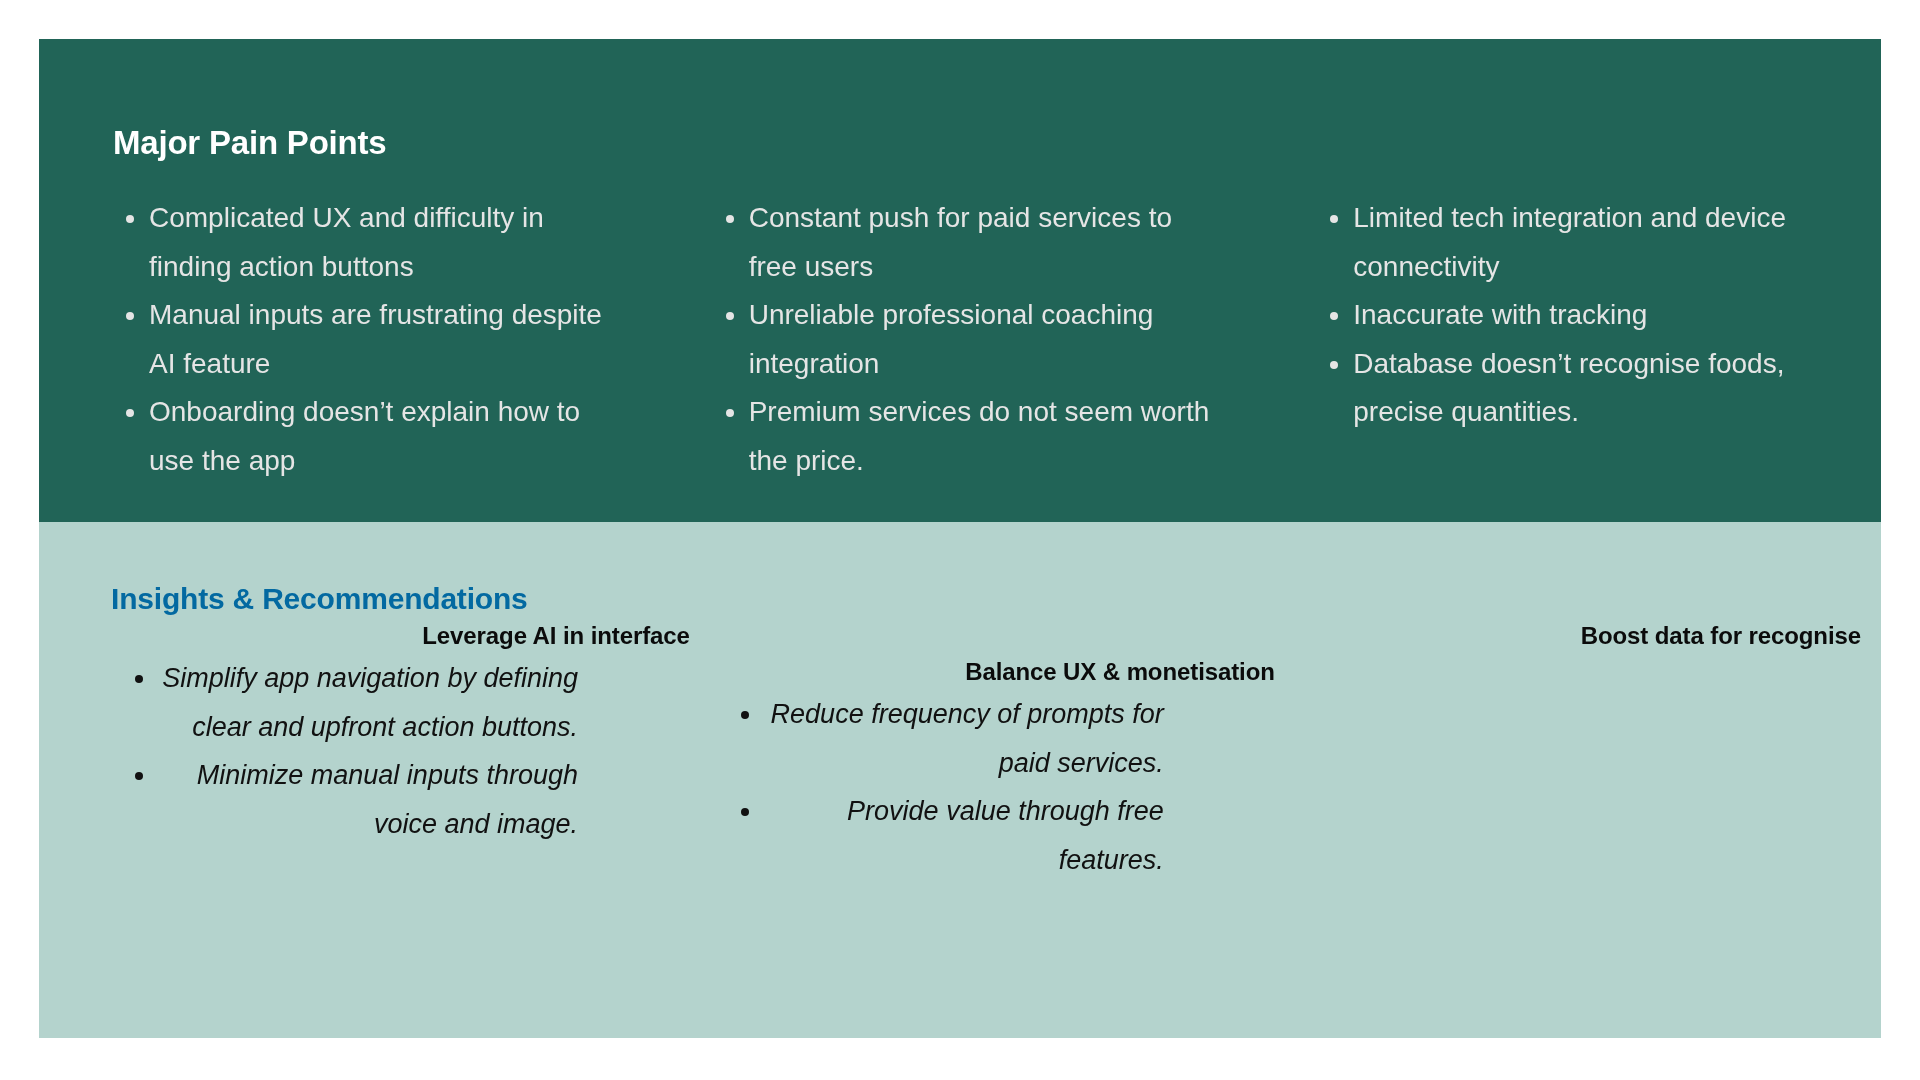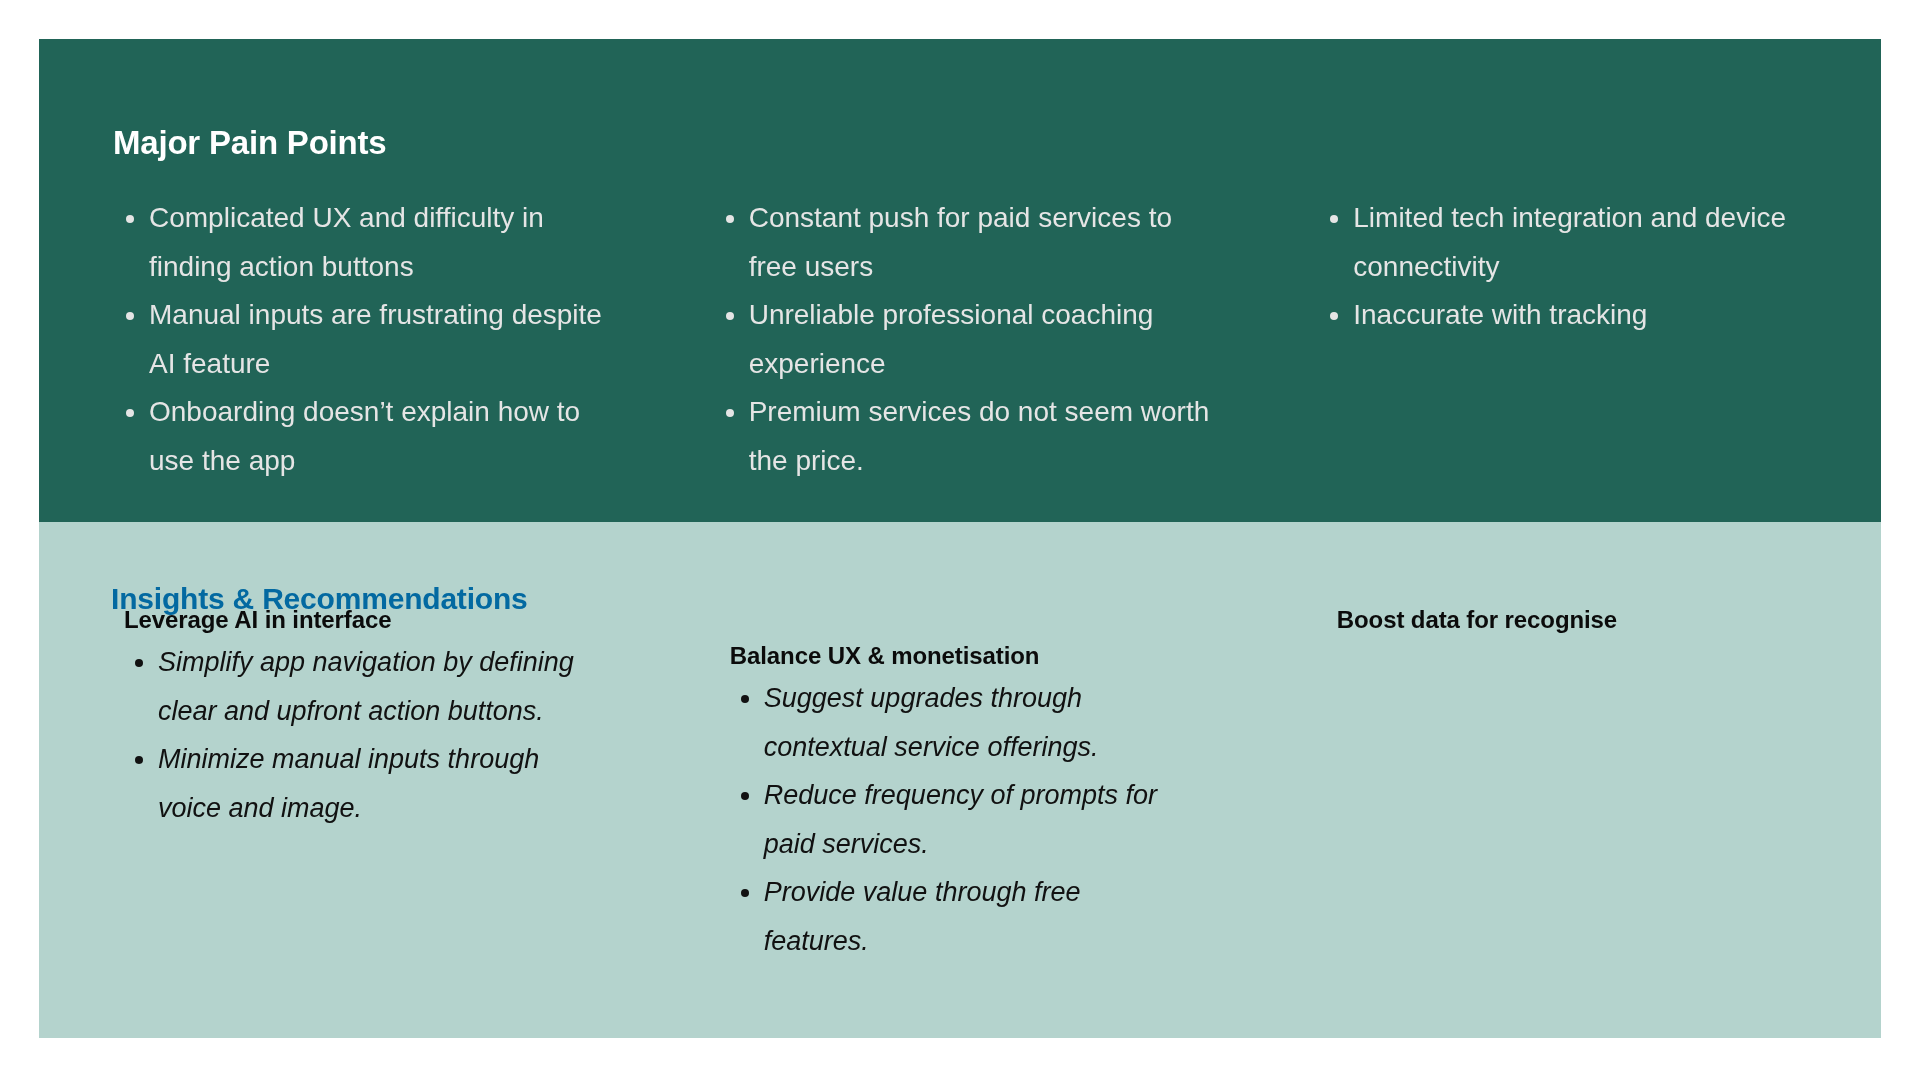--- a/index.html
+++ b/index.html
@@ -174,7 +174,7 @@
               <span class="col-text">Constant push for paid services to free users</span>
             </li>
           <li>
-              <span class="col-text">Unreliable professional coaching experience</span>
+              <span class="col-text">Unreliable professional coaching integration</span>
             </li>
           <li>
               <span class="col-text">Premium services do not seem worth the price.</span>

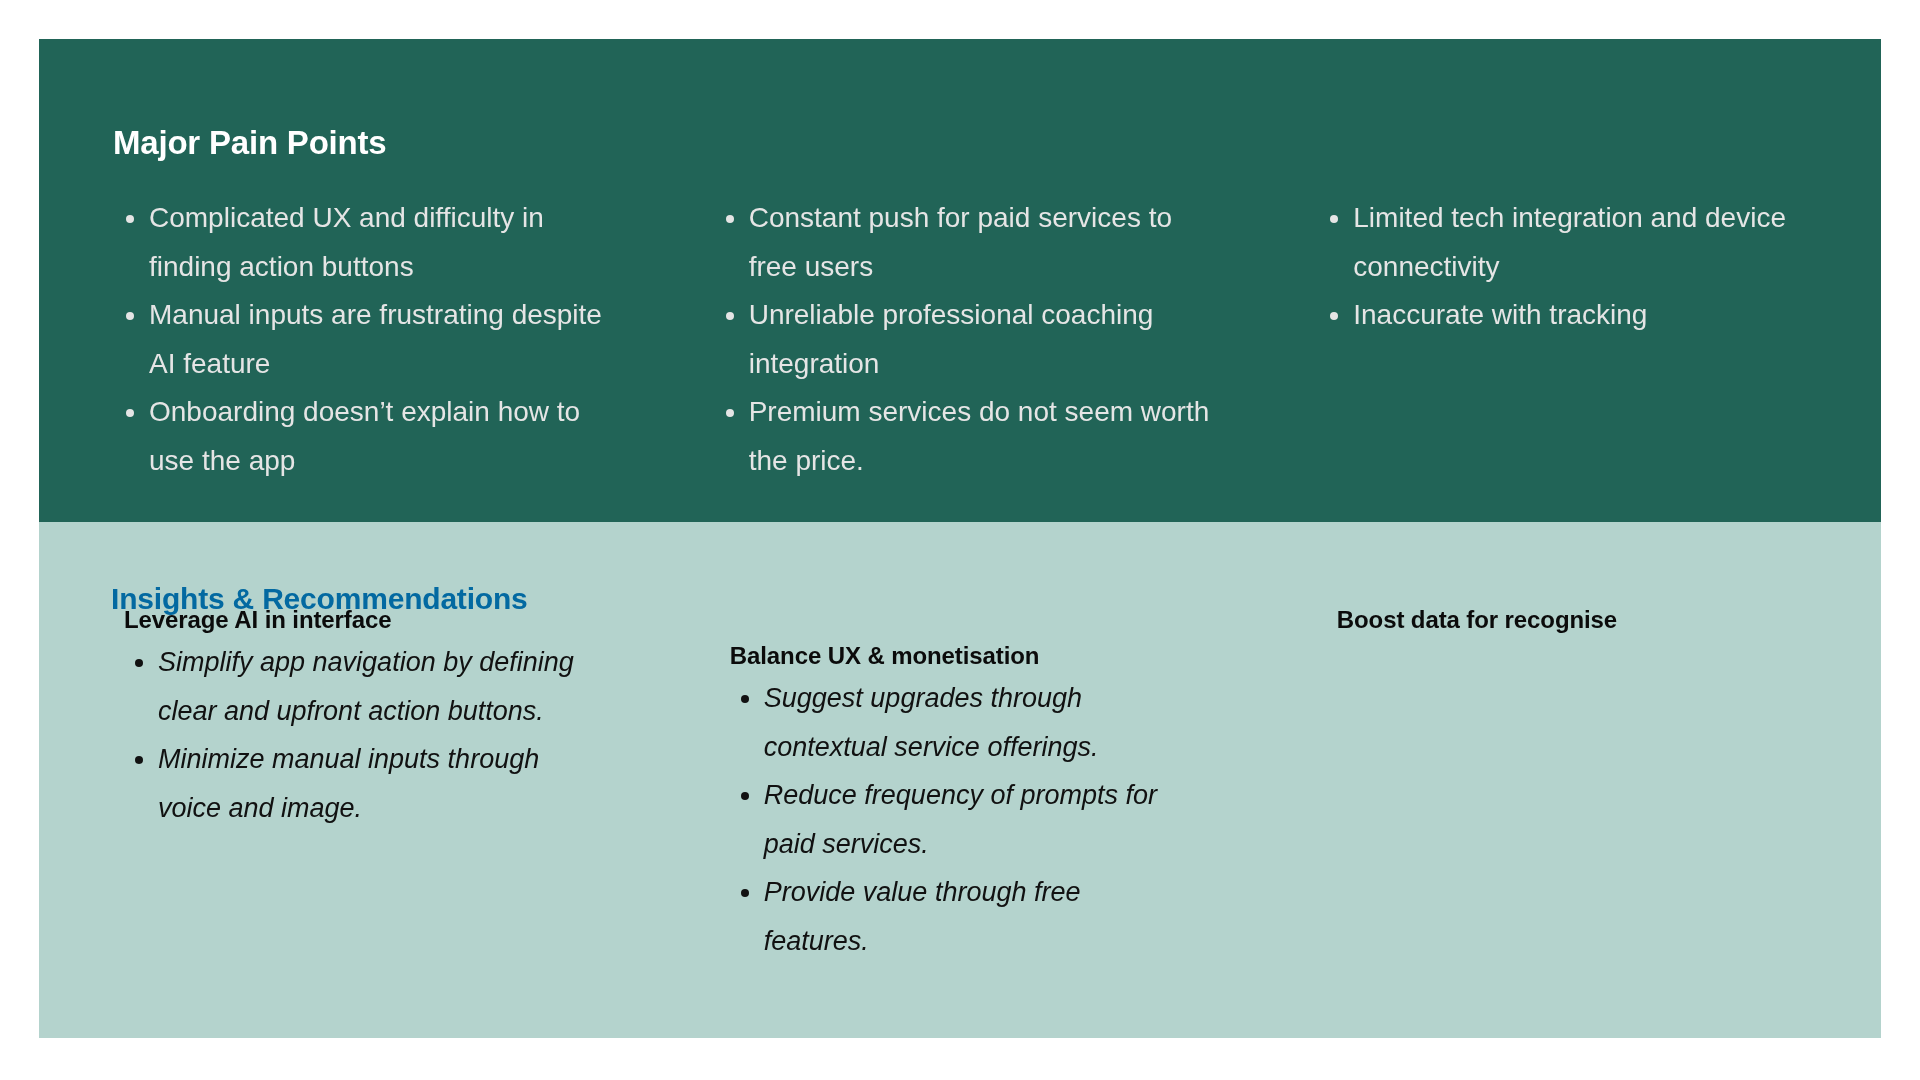--- a/index.html
+++ b/index.html
@@ -190,6 +190,9 @@
           <li>
               <span class="col-text">Inaccurate with tracking</span>
             </li>
+          <li>
+              <span class="col-text">Database doesn’t recognise foods, precise quantities.</span>
+            </li>
         </ul>
       </div>
 

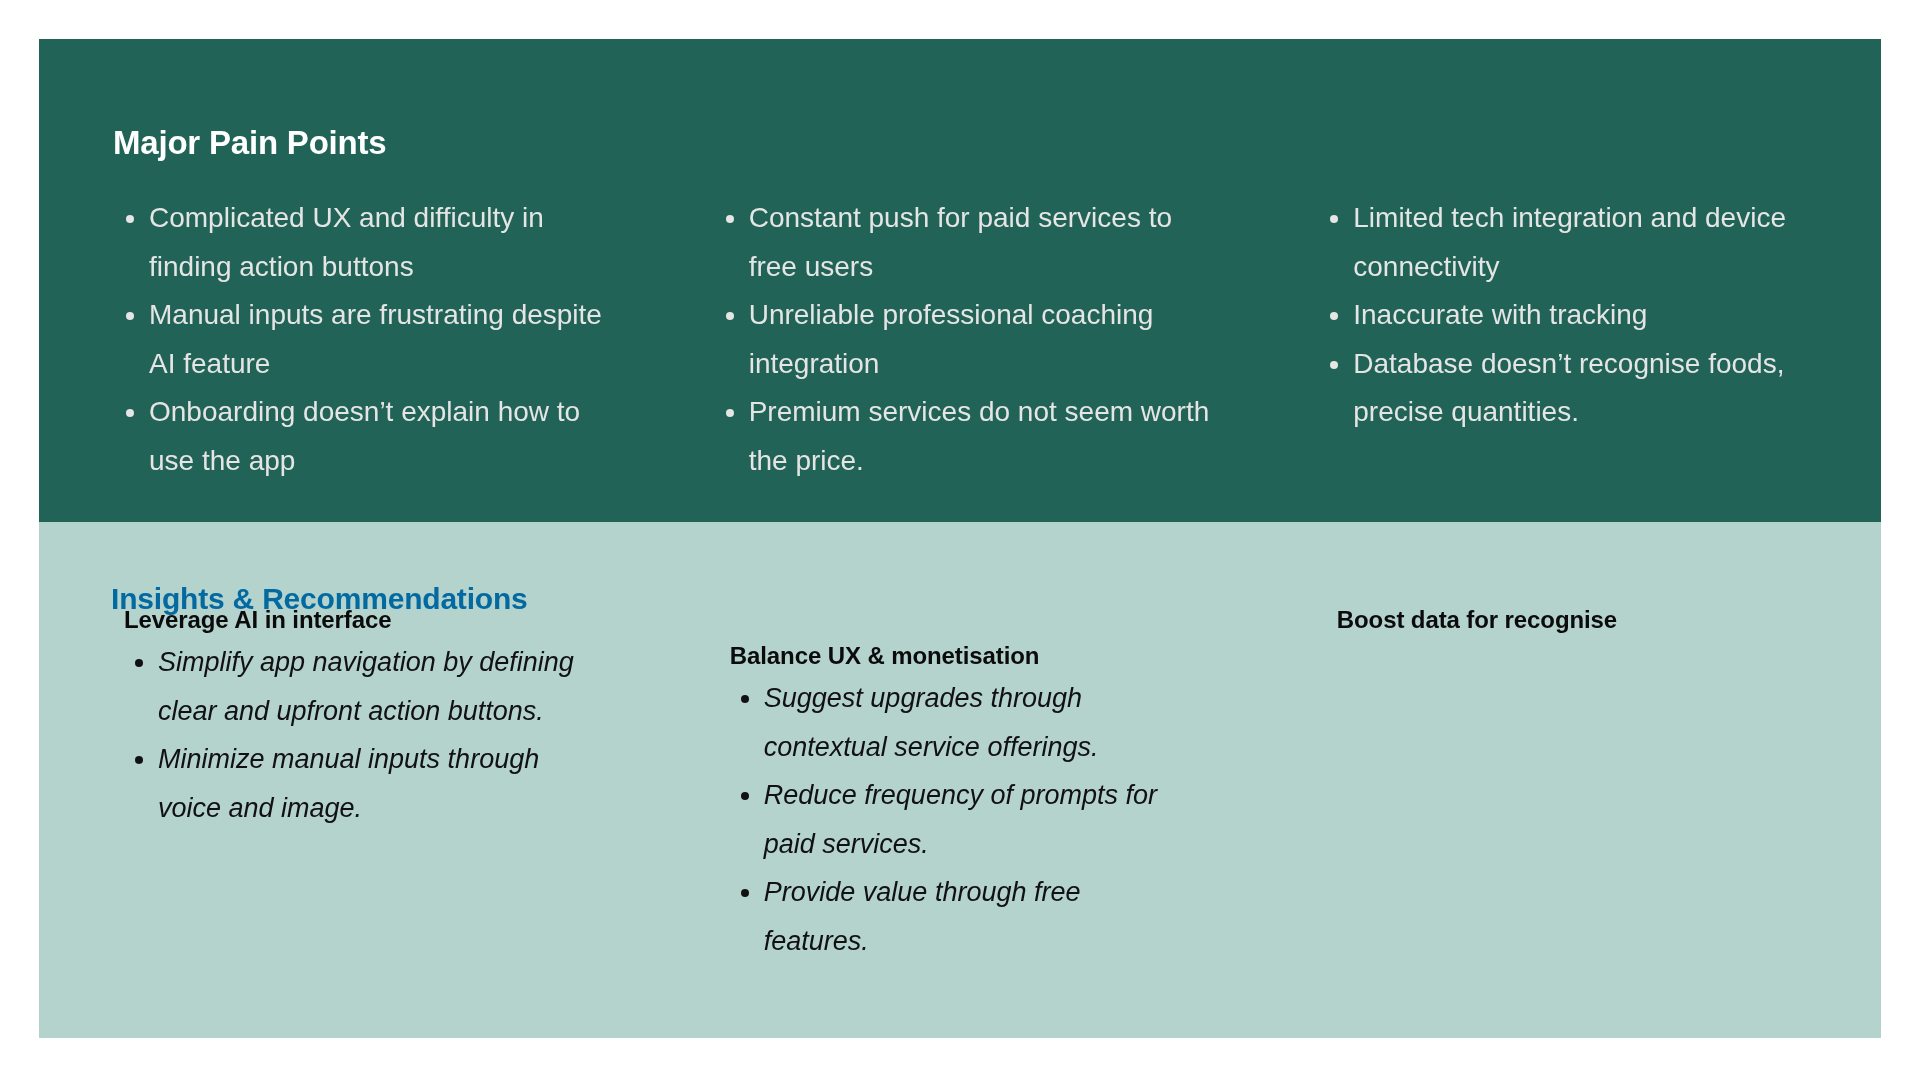--- a/index.html
+++ b/index.html
@@ -111,9 +111,10 @@
   .panel-insights .cols {
     position: absolute;
     left: 67px;
-    top: 84px;
+    top: 100px;
     right: 20px;
     display: flex;
+    text-align: right;
   }
   .panel-insights .col {
     width: 618px;

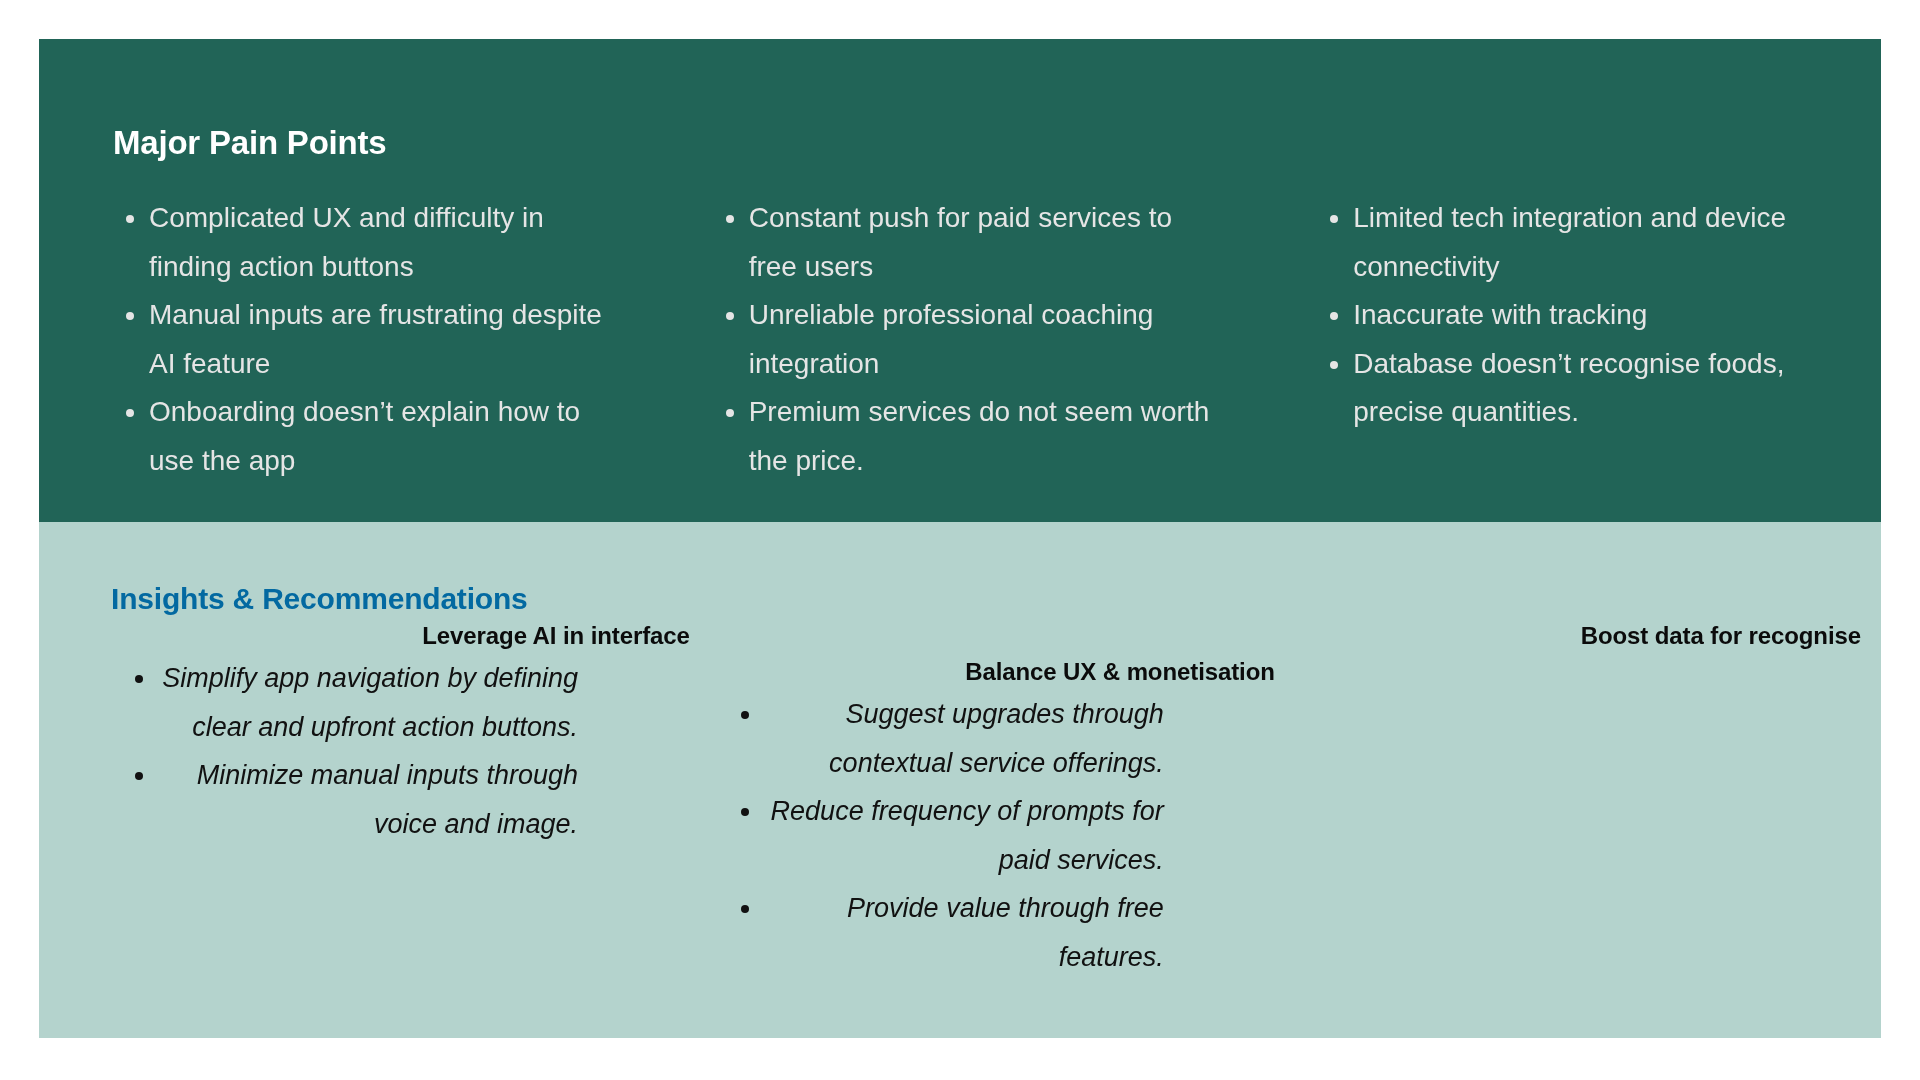--- a/index.html
+++ b/index.html
@@ -221,9 +221,6 @@
         <h3 class="col-heading">Balance UX &amp; monetisation</h3>
         <ul class="bullets">
           <li>
-              <span class="col-text">Suggest upgrades through contextual service offerings.</span>
-            </li>
-          <li>
               <span class="col-text">Reduce frequency of prompts for paid services.</span>
             </li>
           <li>

